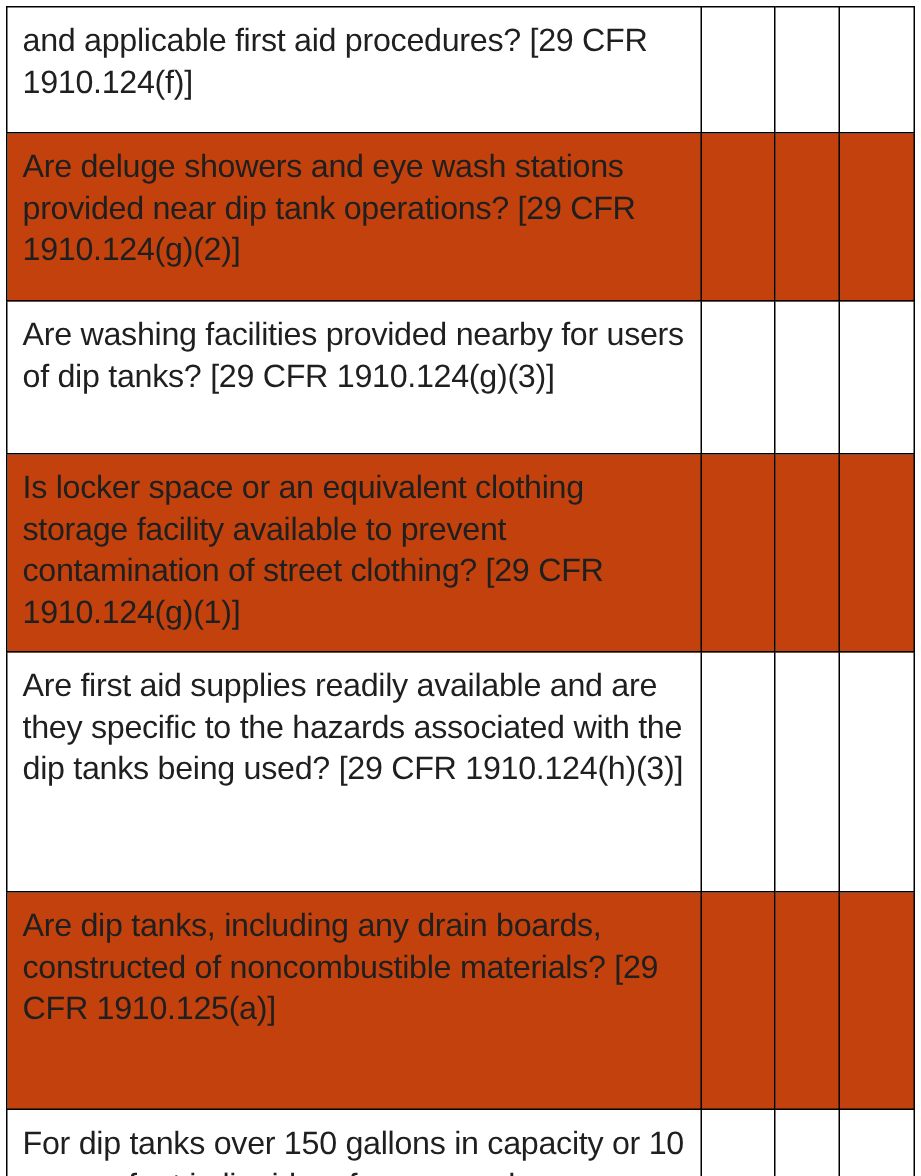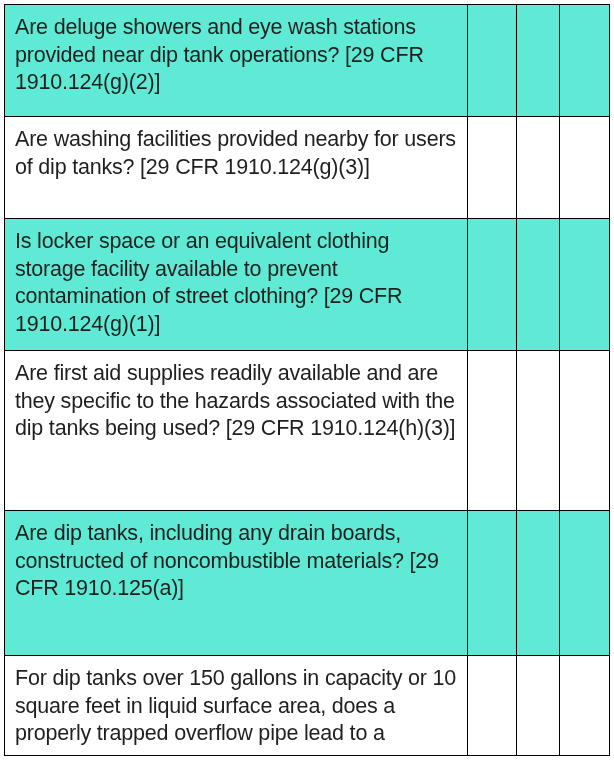--- a/index.html
+++ b/index.html
@@ -34,6 +34,12 @@
         <col class="c3">
     </colgroup>
     <tbody>
+      <tr style="height:84px">
+        <td class="q">and applicable first aid procedures? [29 CFR 1910.124(f)]</td>
+        <td></td>
+        <td></td>
+        <td></td>
+      </tr>
       <tr class="shaded" style="height:112px">
         <td class="q">Are deluge showers and eye wash stations provided near dip tank operations? [29 CFR 1910.124(g)(2)]</td>
         <td></td>

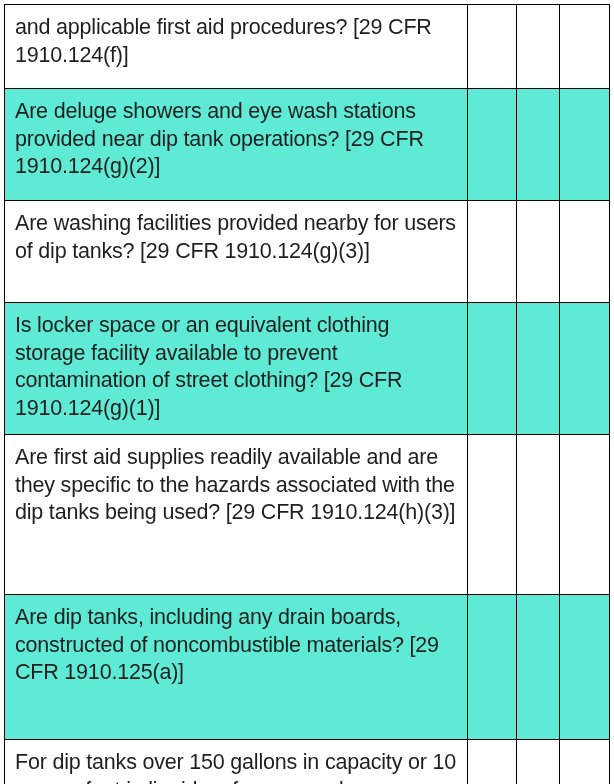--- a/index.html
+++ b/index.html
@@ -16,7 +16,7 @@
       color: #1f1f1f;
     }
     td.q { padding: 9px 8px 0 10px; letter-spacing: -0.2px; }
-    tr.shaded td { background: #5eead4; }
+    tr.shaded td { background: #c2410c; }
     col.c0 { width: 463px; }
     col.c1 { width: 49px; }
     col.c2 { width: 43px; }

